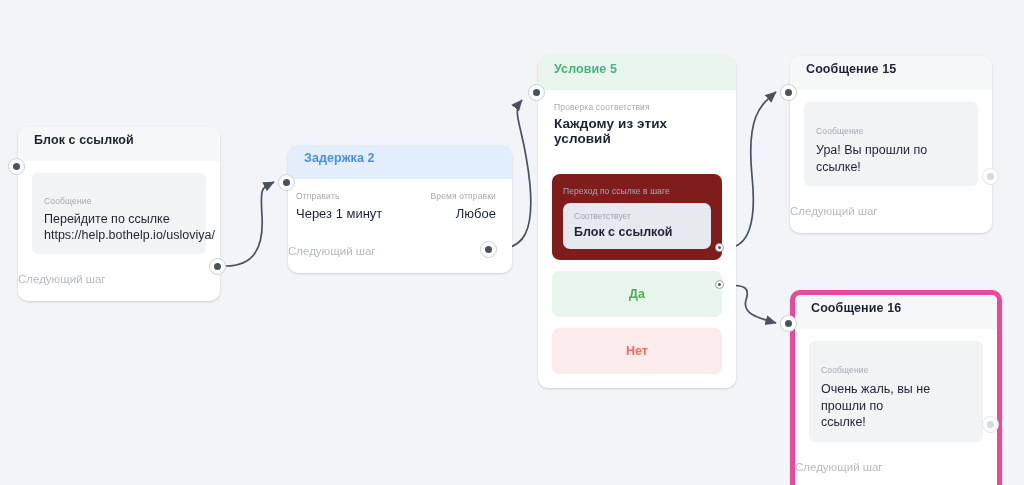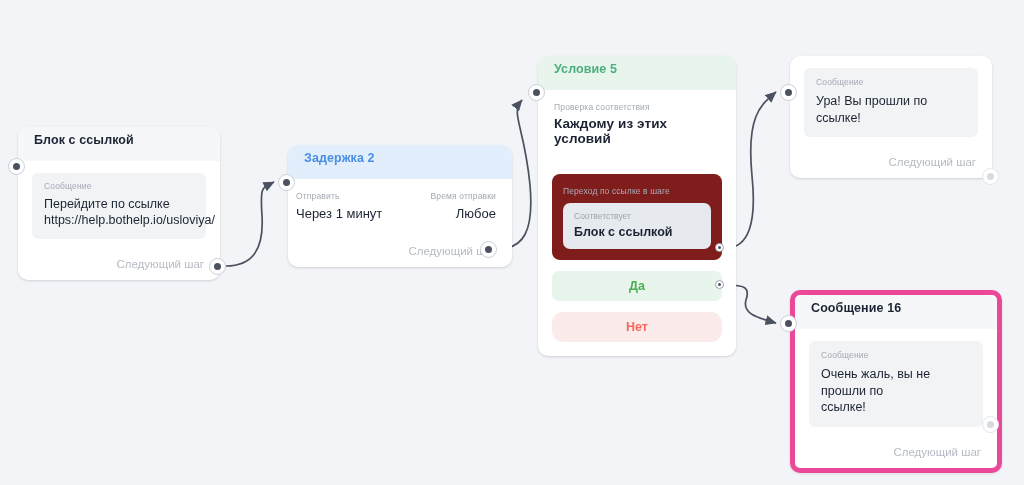--- a/index.html
+++ b/index.html
@@ -303,6 +303,7 @@
   <div class="port port-small" style="left:715px; top:280px;"></div>
 
   <div class="node" style="left:790px; top:56px; width:202px;">
+    <div class="node-header header-msg">Сообщение 15</div>
     <div class="node-body">
       <div class="field-box">
         <div class="msg-label">Сообщение</div>

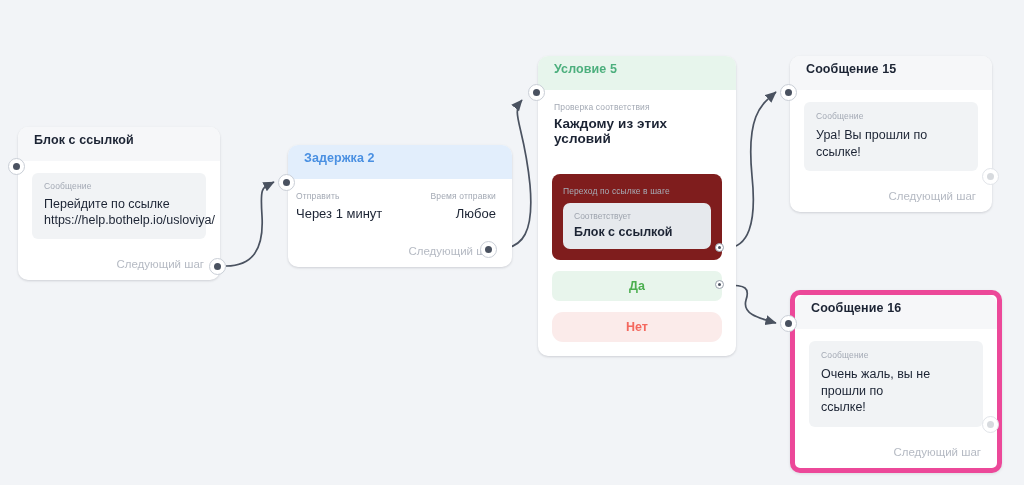--- a/index.html
+++ b/index.html
@@ -70,7 +70,7 @@
   .field-box {
     background: #f1f3f5;
     border-radius: 6px;
-    padding: 9px 12px 11px 12px;
+    padding: 24px 12px 11px 12px;
   }
   .field-label {
     font-size: 8.5px;

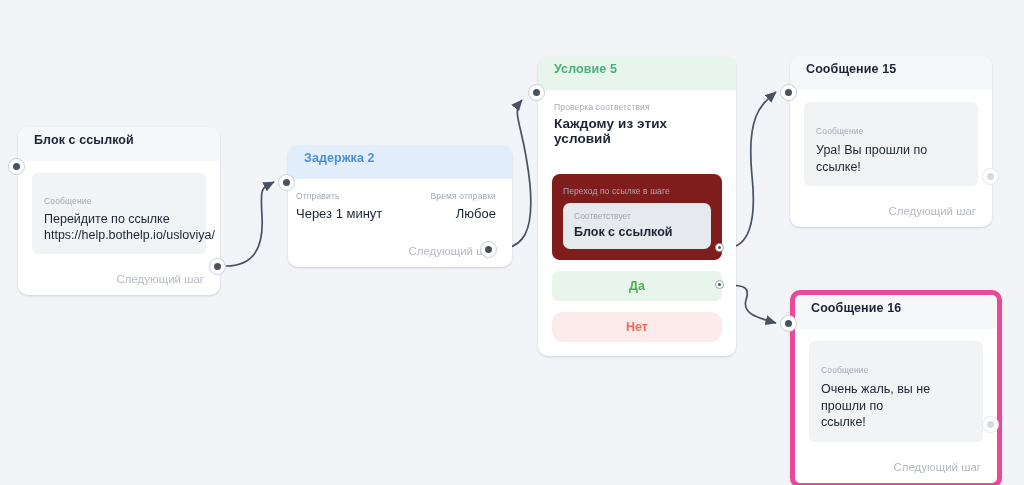--- a/index.html
+++ b/index.html
@@ -87,8 +87,7 @@
   .footer {
     display: flex;
     align-items: center;
-    justify-content: flex-end;
-    padding: 9px 16px 10px 0;
+    padding: 9px 16px 16px 0;
     font-size: 11.5px;
     color: #b5bac3;
   }

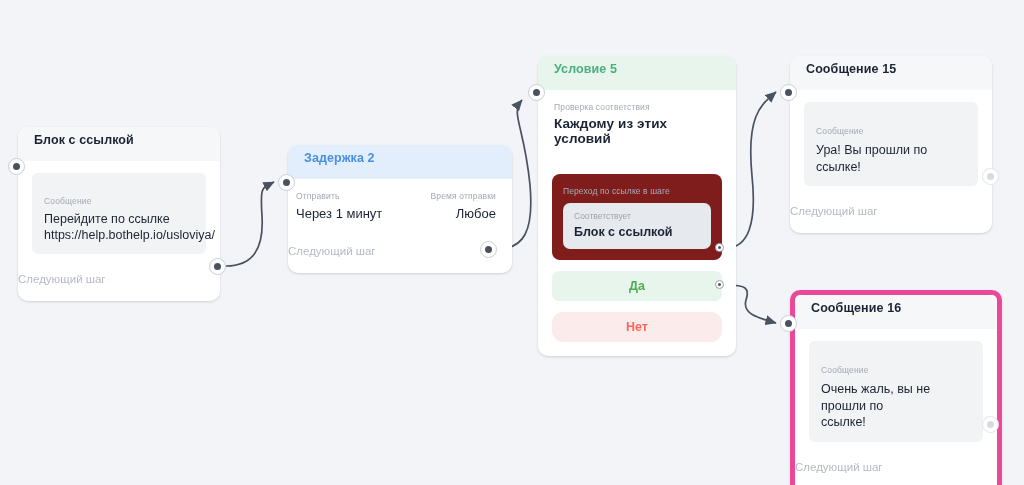--- a/index.html
+++ b/index.html
@@ -199,7 +199,7 @@
   }
   .branch-btn {
     margin: 11px 14px 0 14px;
-    height: 30px;
+    height: 46px;
     border-radius: 7px;
     display: flex;
     align-items: center;

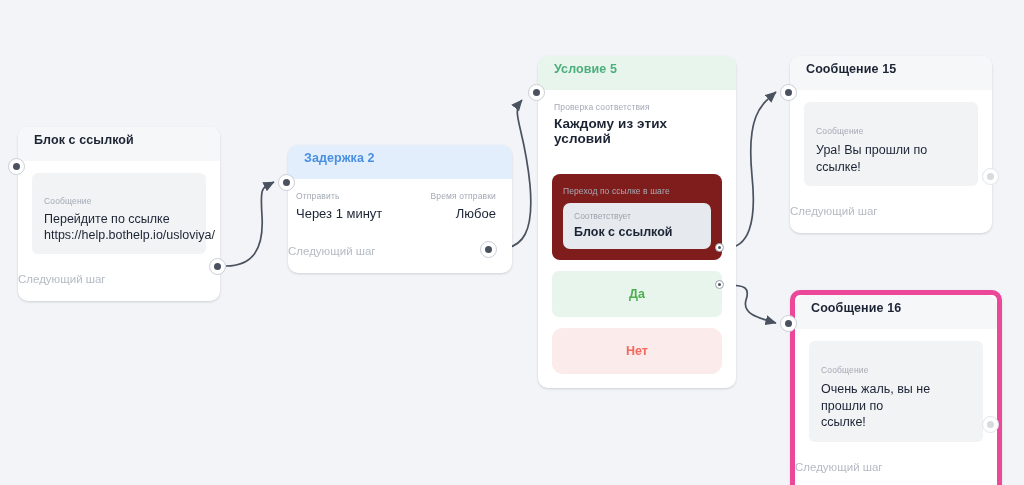--- a/index.html
+++ b/index.html
@@ -295,7 +295,7 @@
       </div>
     </div>
     <div class="branch-btn branch-yes">Да</div>
-    <div class="branch-btn branch-no" style="margin-bottom:14px;border-radius:11px;">Нет</div>
+    <div class="branch-btn branch-no" style="margin-bottom:14px;">Нет</div>
   </div>
   <div class="port port-big" style="left:528px; top:84px;"></div>
   <div class="port port-small" style="left:715px; top:243px;"></div>

